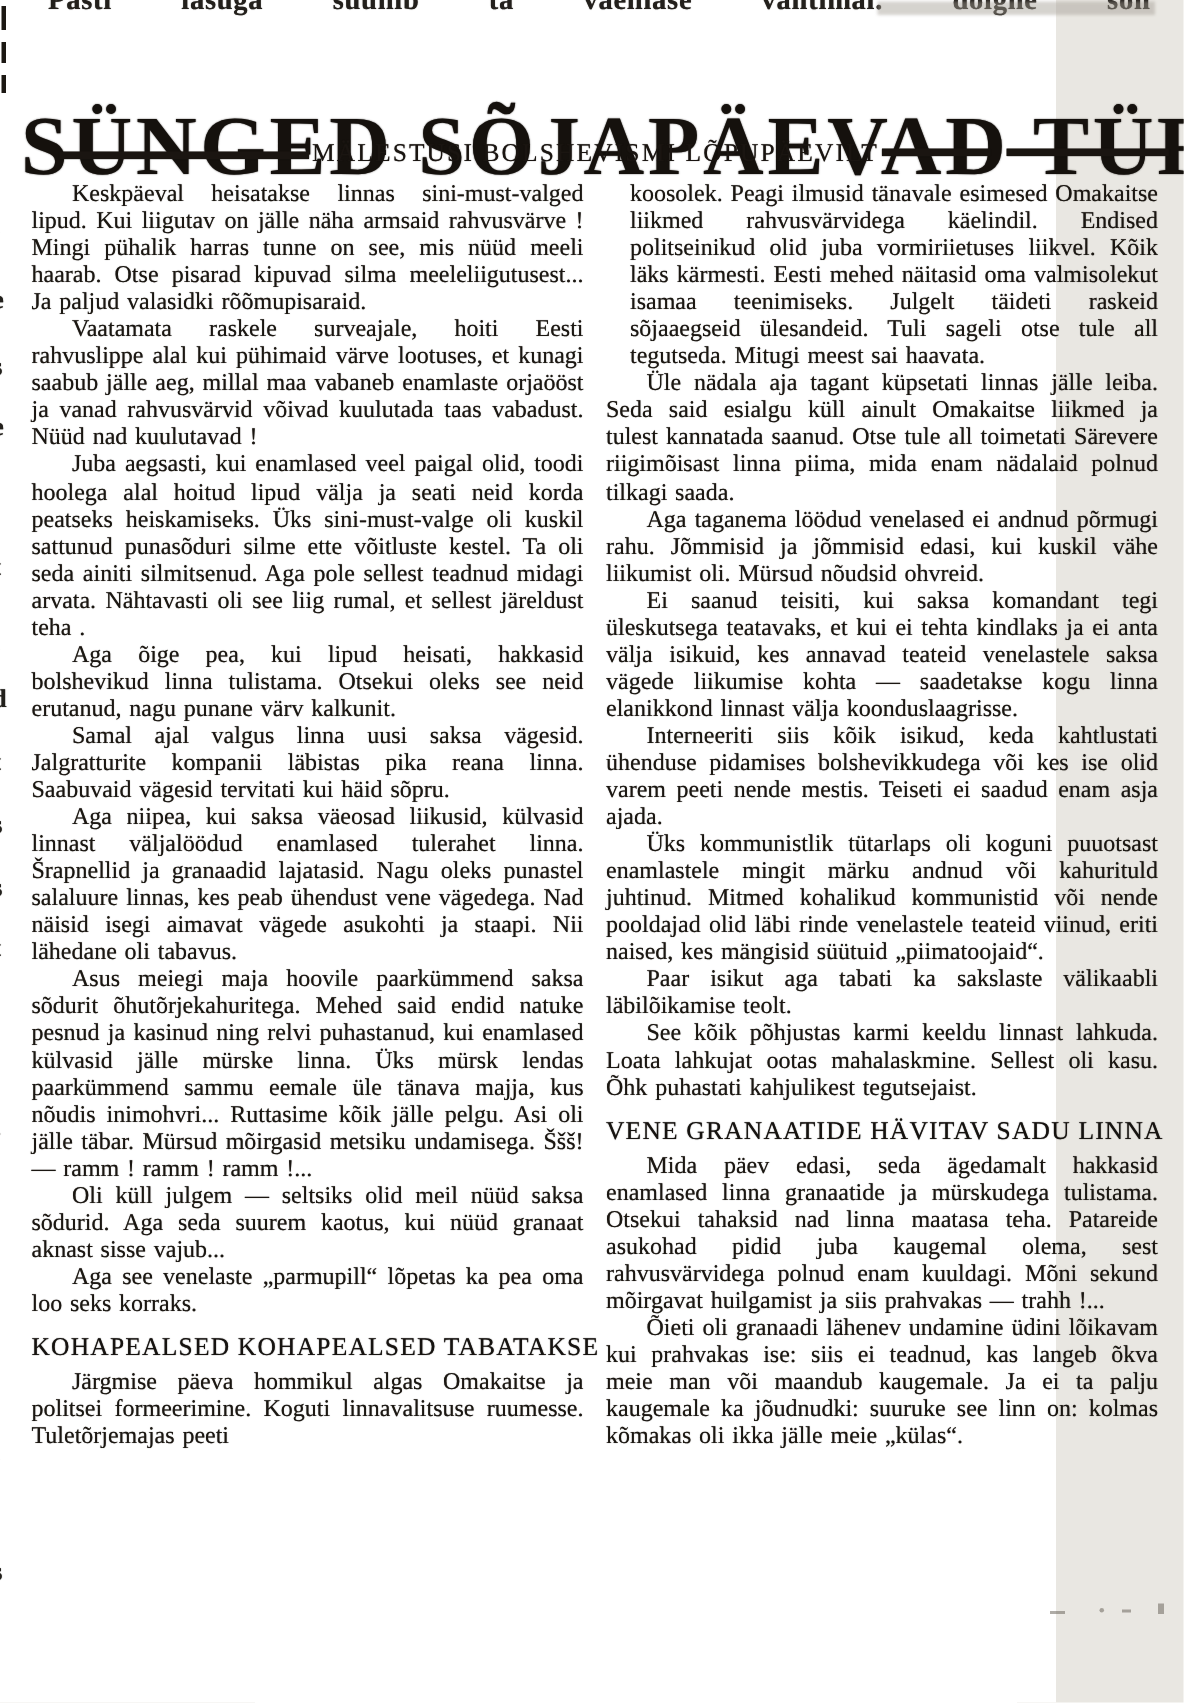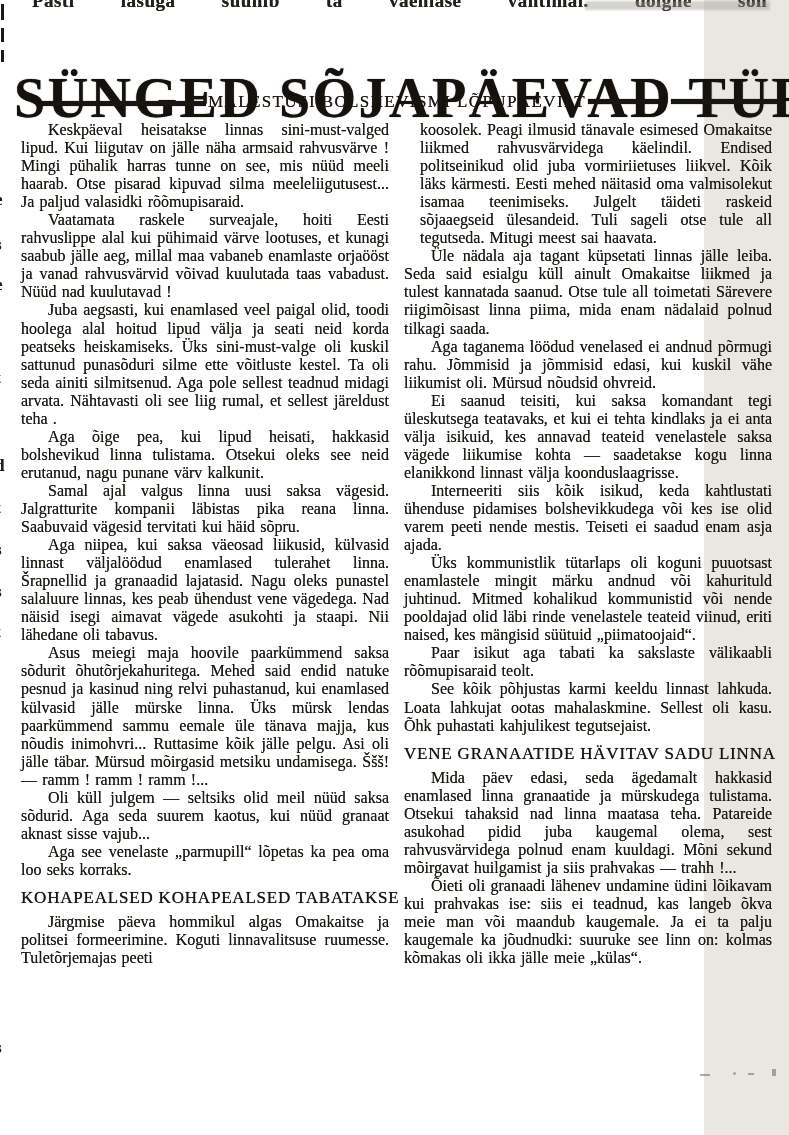--- a/index.html
+++ b/index.html
@@ -125,7 +125,7 @@
       <p>Ei saanud teisiti, kui saksa komandant tegi üleskutsega teatavaks, et kui ei tehta kindlaks ja ei anta välja isikuid, kes annavad teateid venelastele saksa vägede liikumise kohta — saadetakse kogu linna elanikkond linnast välja koonduslaagrisse.</p>
       <p>Interneeriti siis kõik isikud, keda kahtlustati ühenduse pidamises bolshevikkudega või kes ise olid varem peeti nende mestis. Teiseti ei saadud enam asja ajada.</p>
       <p>Üks kommunistlik tütarlaps oli koguni puuotsast enamlastele mingit märku andnud või kahurituld juhtinud. Mitmed kohalikud kommunistid või nende pooldajad olid läbi rinde venelastele teateid viinud, eriti naised, kes mängisid süütuid „piimatoojaid“.</p>
-      <p>Paar isikut aga tabati ka sakslaste välikaabli rõõmupisaraid teolt.</p>
+      <p>Paar isikut aga tabati ka sakslaste välikaabli läbilõikamise teolt.</p>
       <p>See kõik põhjustas karmi keeldu linnast lahkuda. Loata lahkujat ootas mahalaskmine. Sellest oli kasu. Õhk puhastati kahjulikest tegutsejaist.</p>
       <h2>VENE GRANAATIDE HÄVITAV SADU LINNA</h2>
       <p>Mida päev edasi, seda ägedamalt hakkasid enamlased linna granaatide ja mürskudega tulistama. Otsekui tahaksid nad linna maatasa teha. Patareide asukohad pidid juba kaugemal olema, sest rahvusvärvidega polnud enam kuuldagi. Mõni sekund mõirgavat huilgamist ja siis prahvakas — trahh !...</p>

